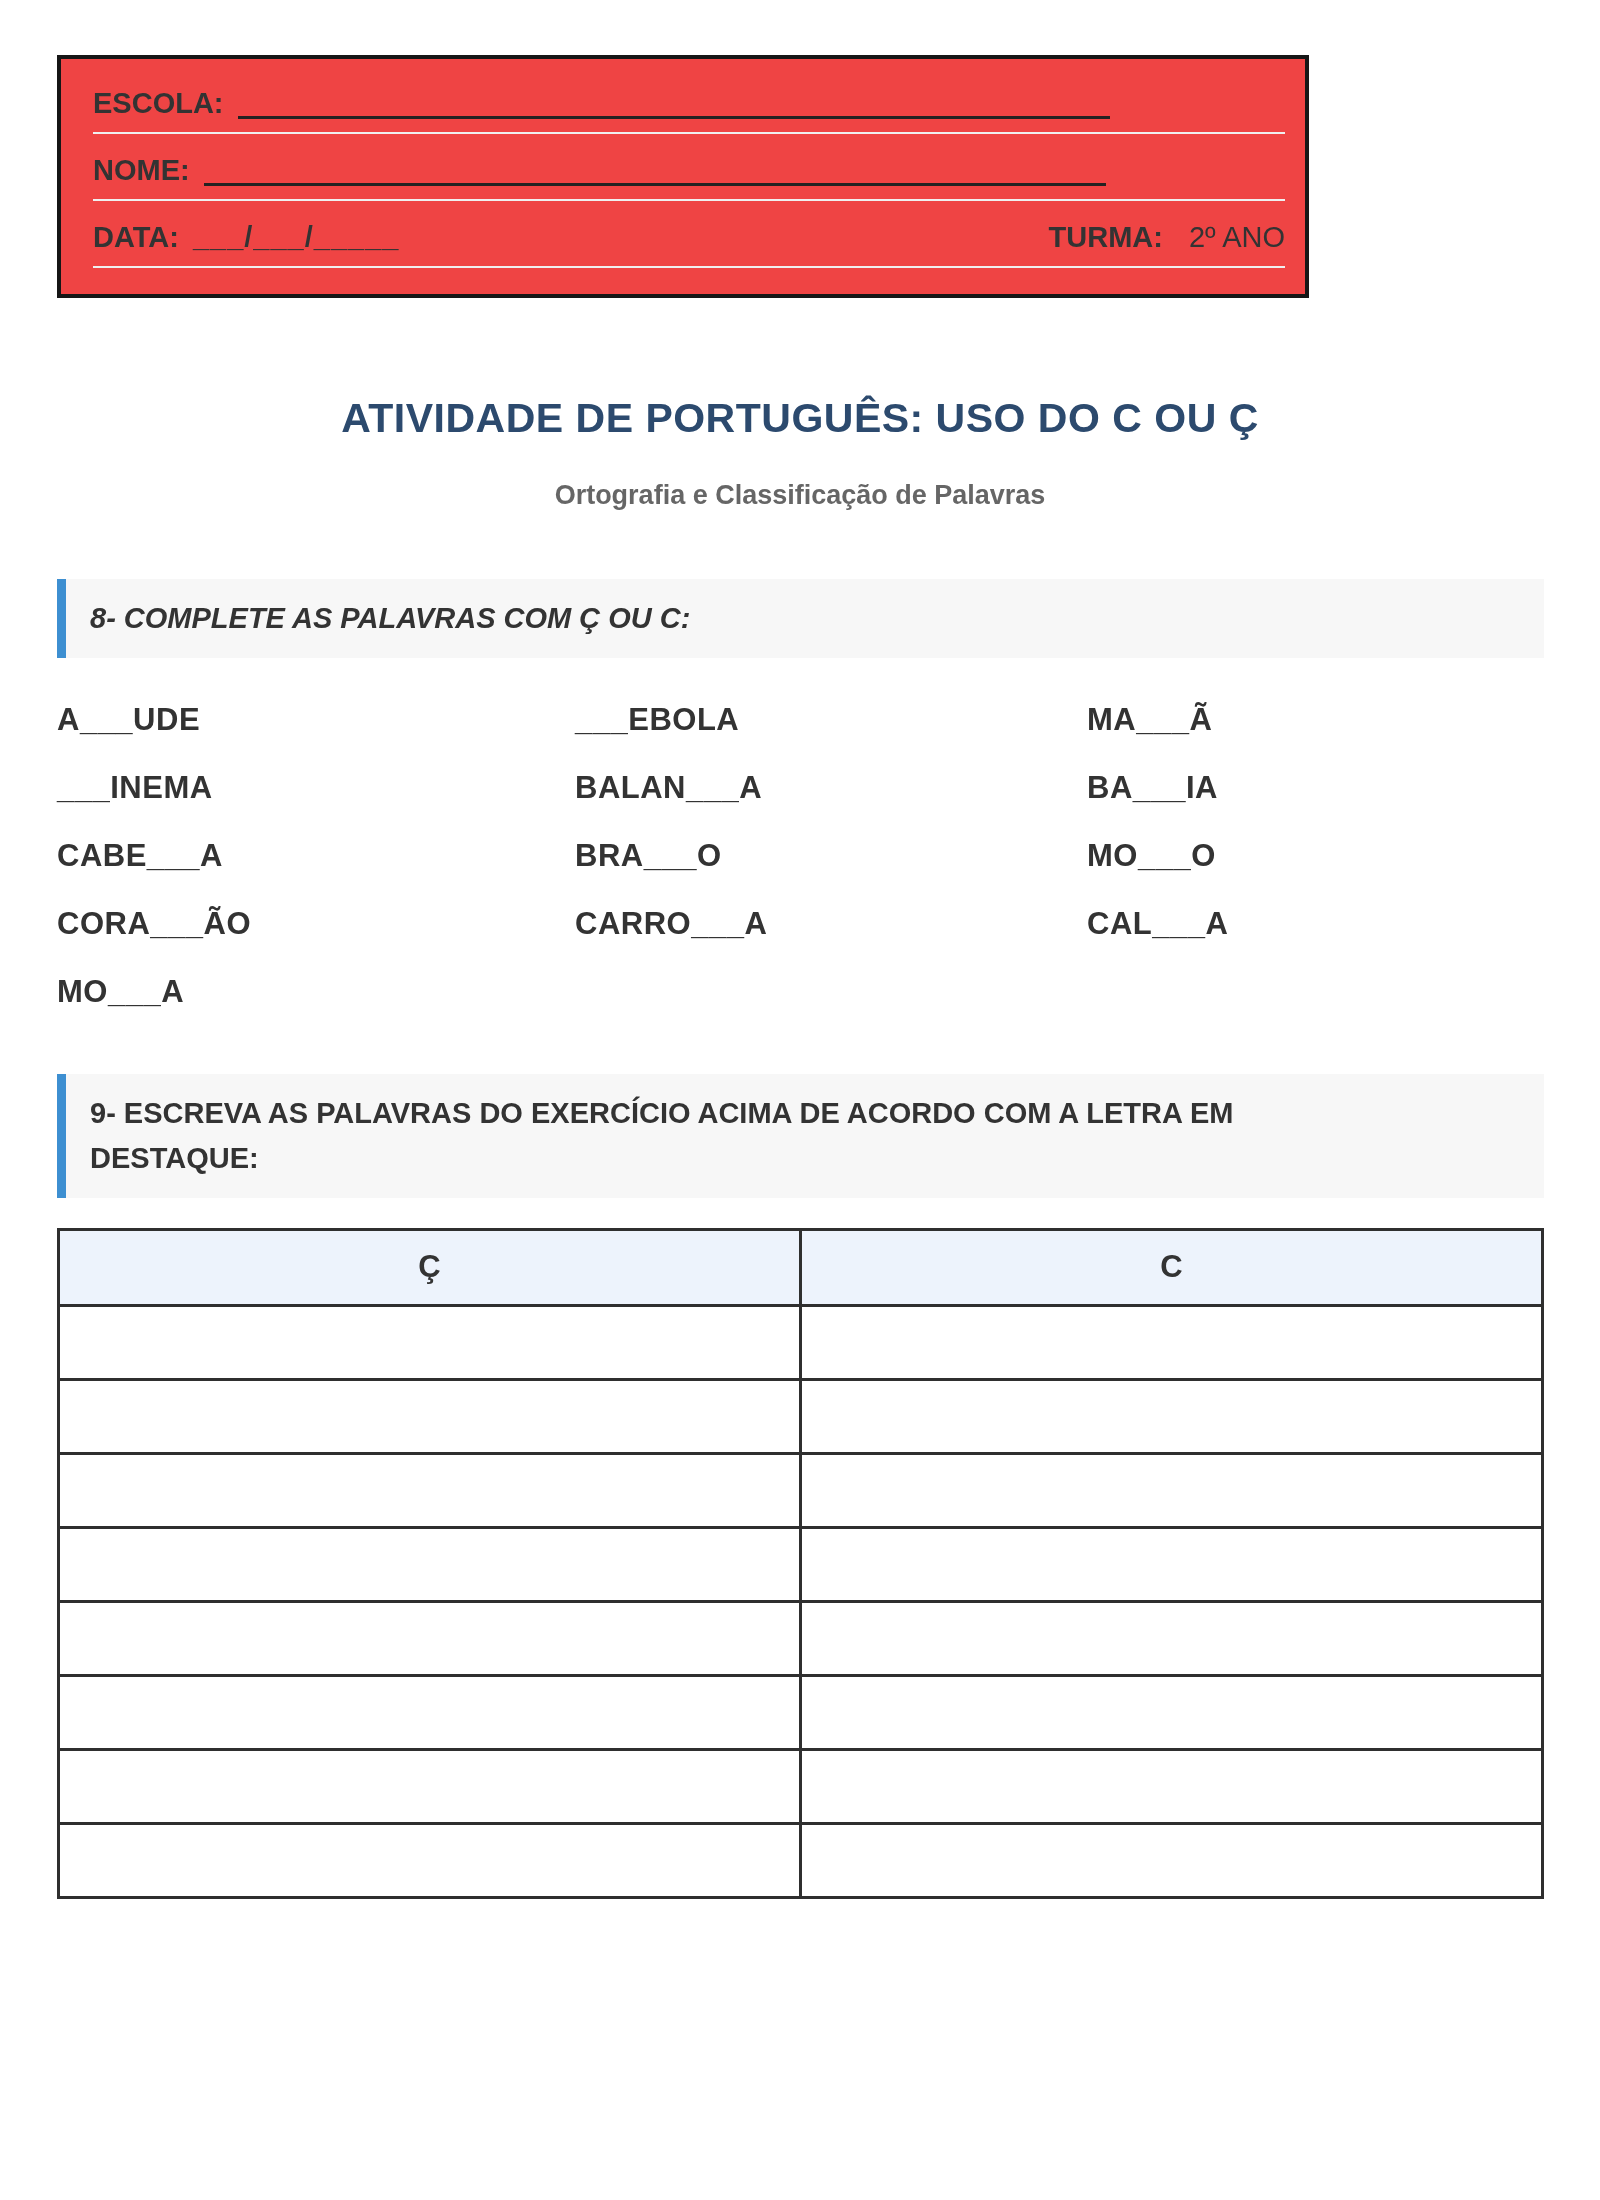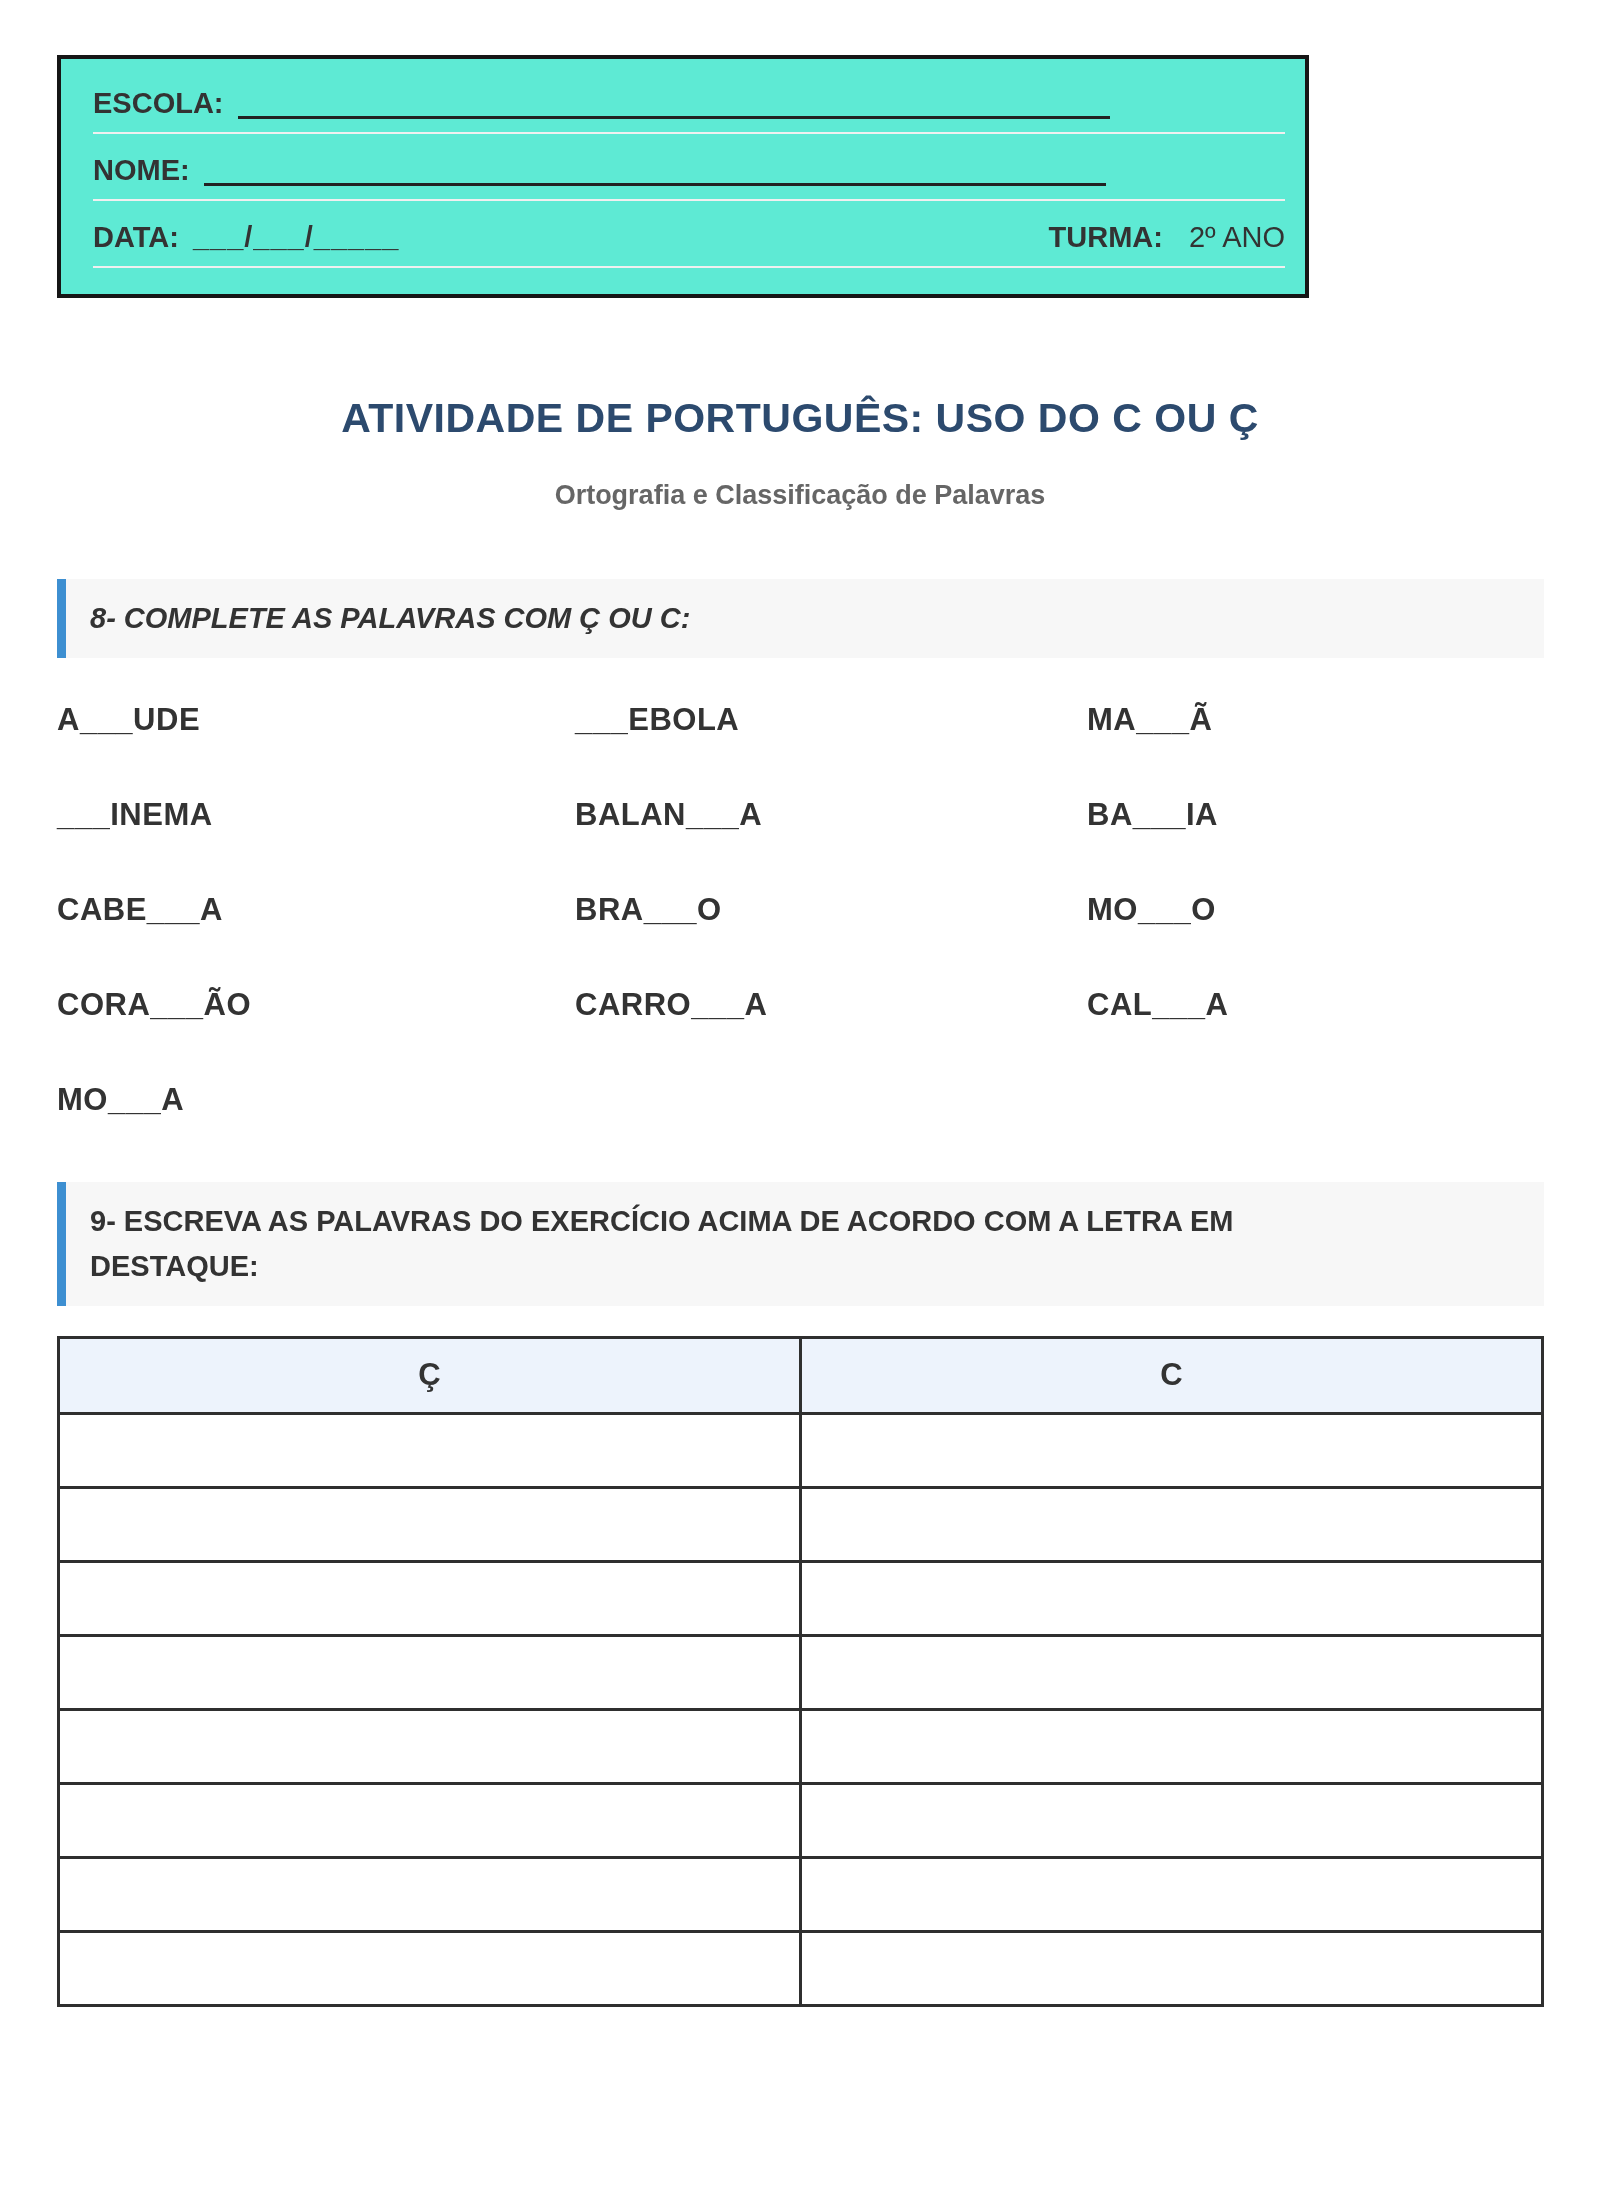--- a/index.html
+++ b/index.html
@@ -21,7 +21,7 @@
     width: 1252px;
     border: 4px solid #161616;
     padding: 8px 20px 26px 32px;
-    background: #5eead4;
+    background: #ef4444;
   }
   .form-row {
     display: flex;

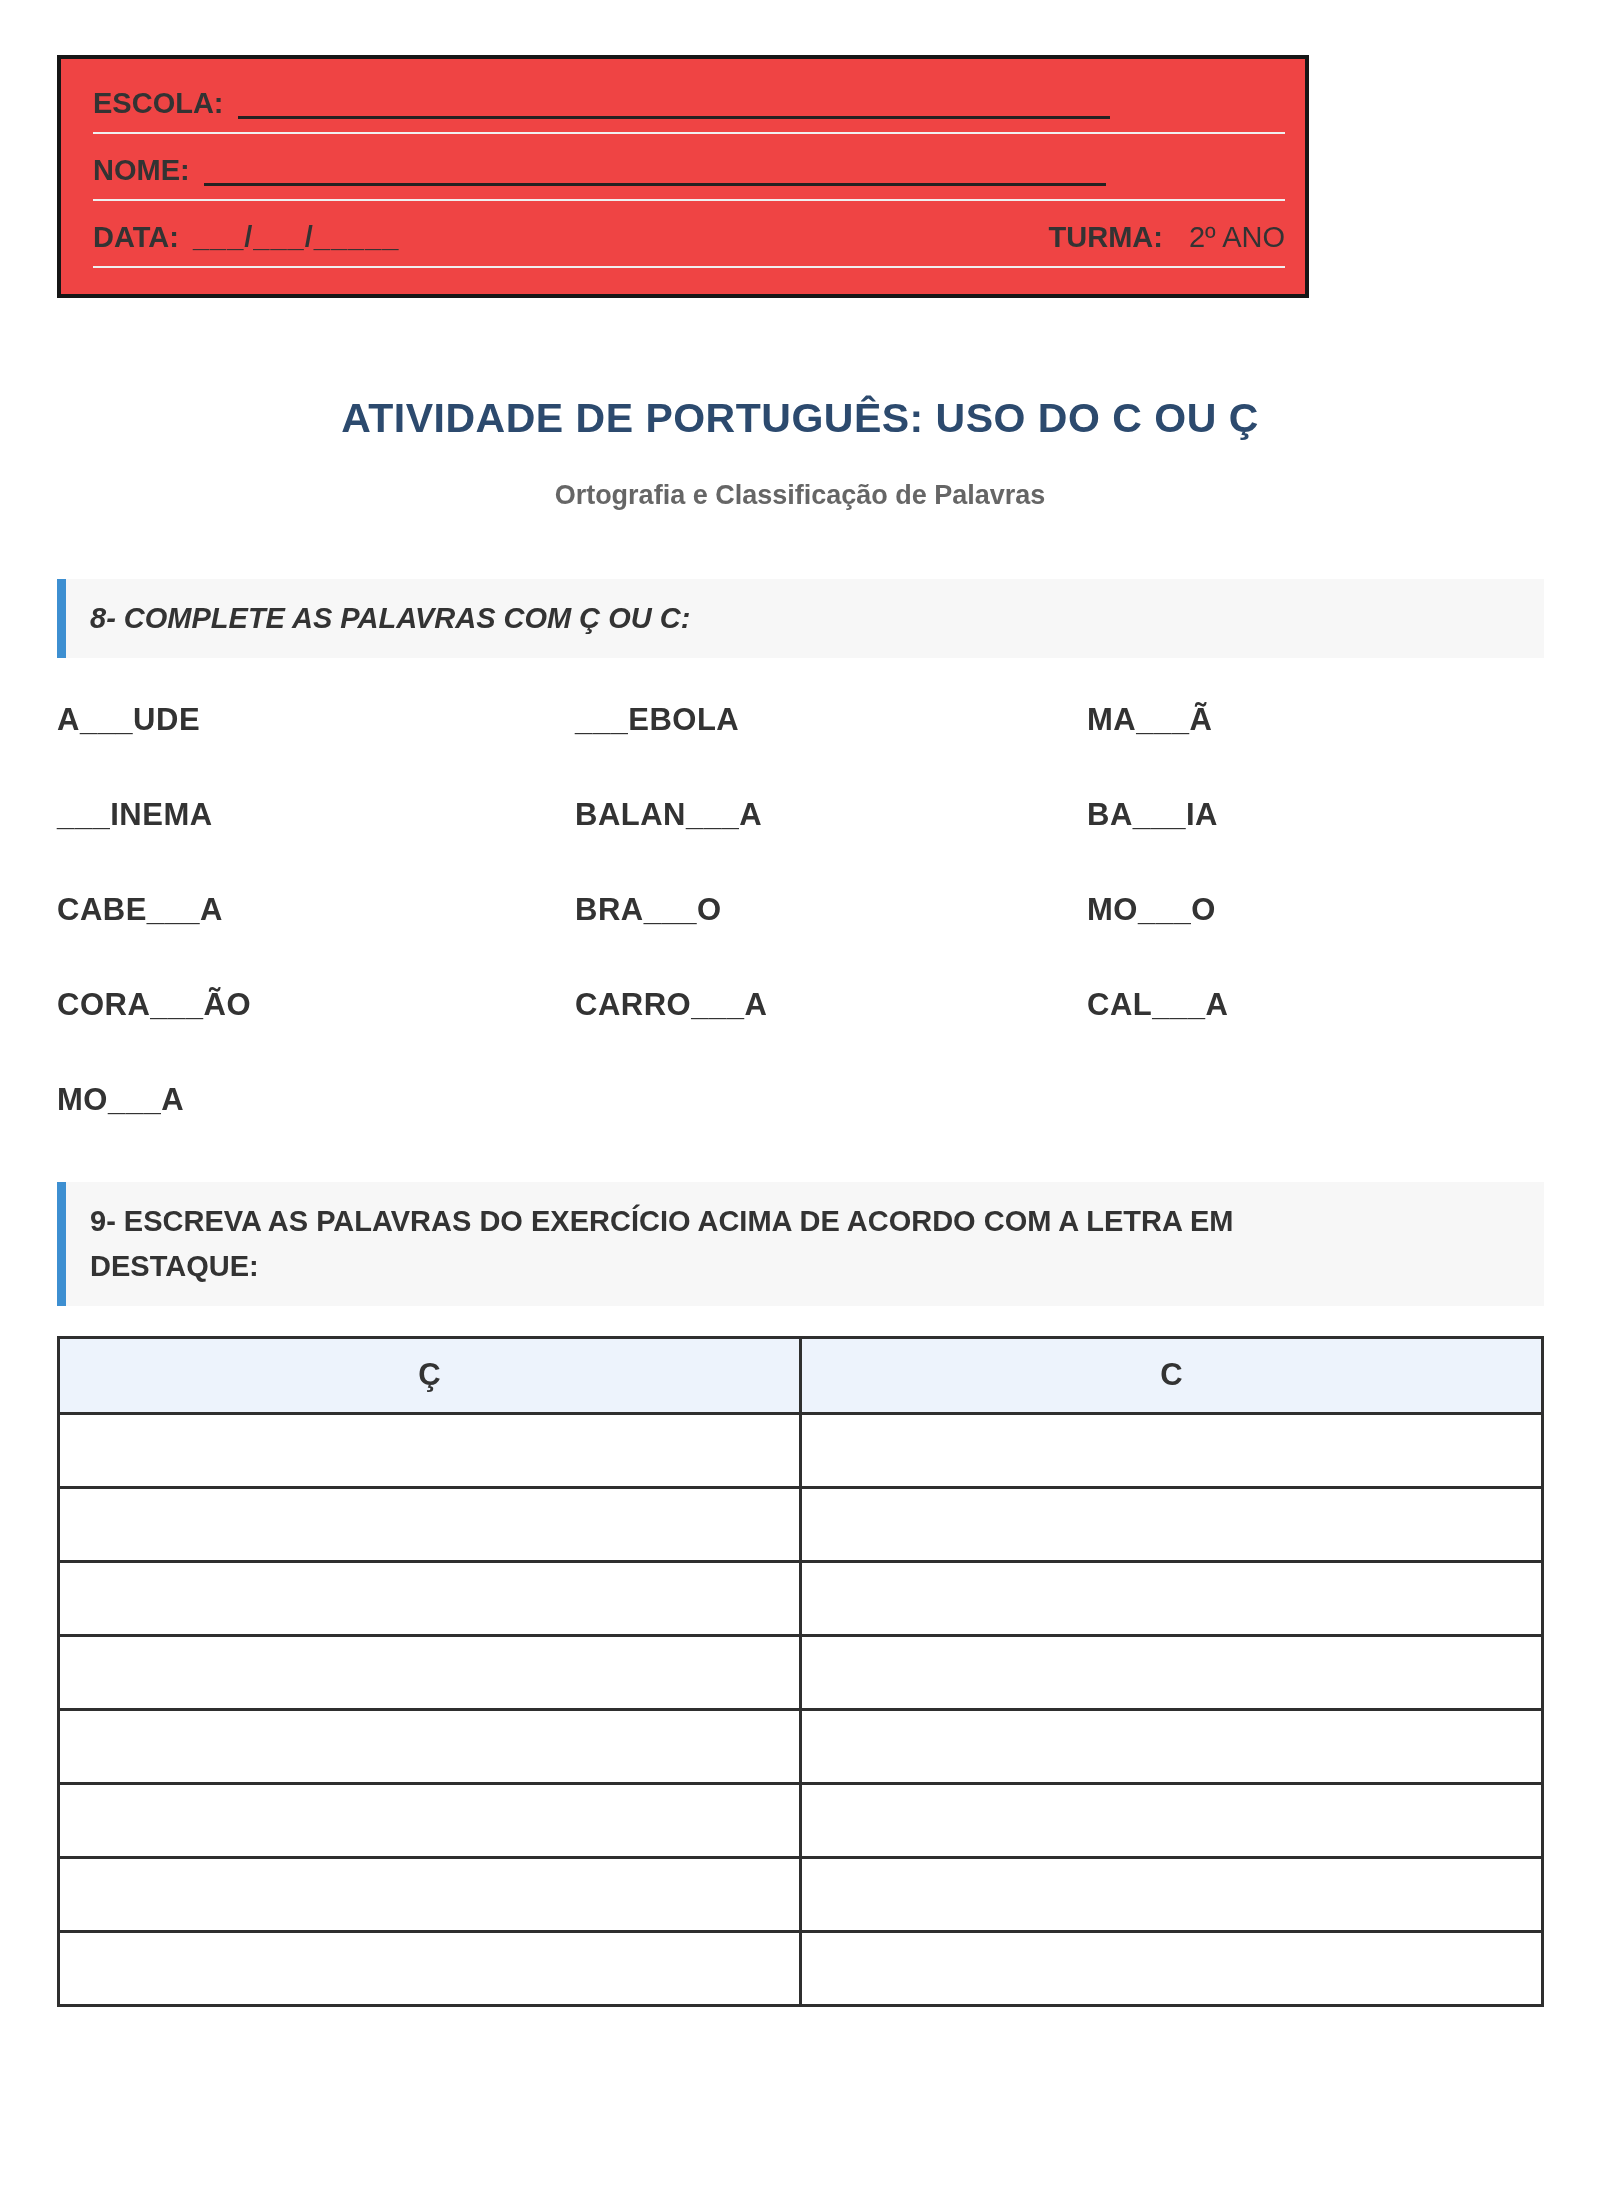--- a/index.html
+++ b/index.html
@@ -85,7 +85,7 @@
     width: 1487px;
     display: grid;
     grid-template-columns: 518px 512px 1fr;
-    row-gap: 59px;
+    row-gap: 32px;
     font-size: 31px;
     font-weight: bold;
     color: #333333;

